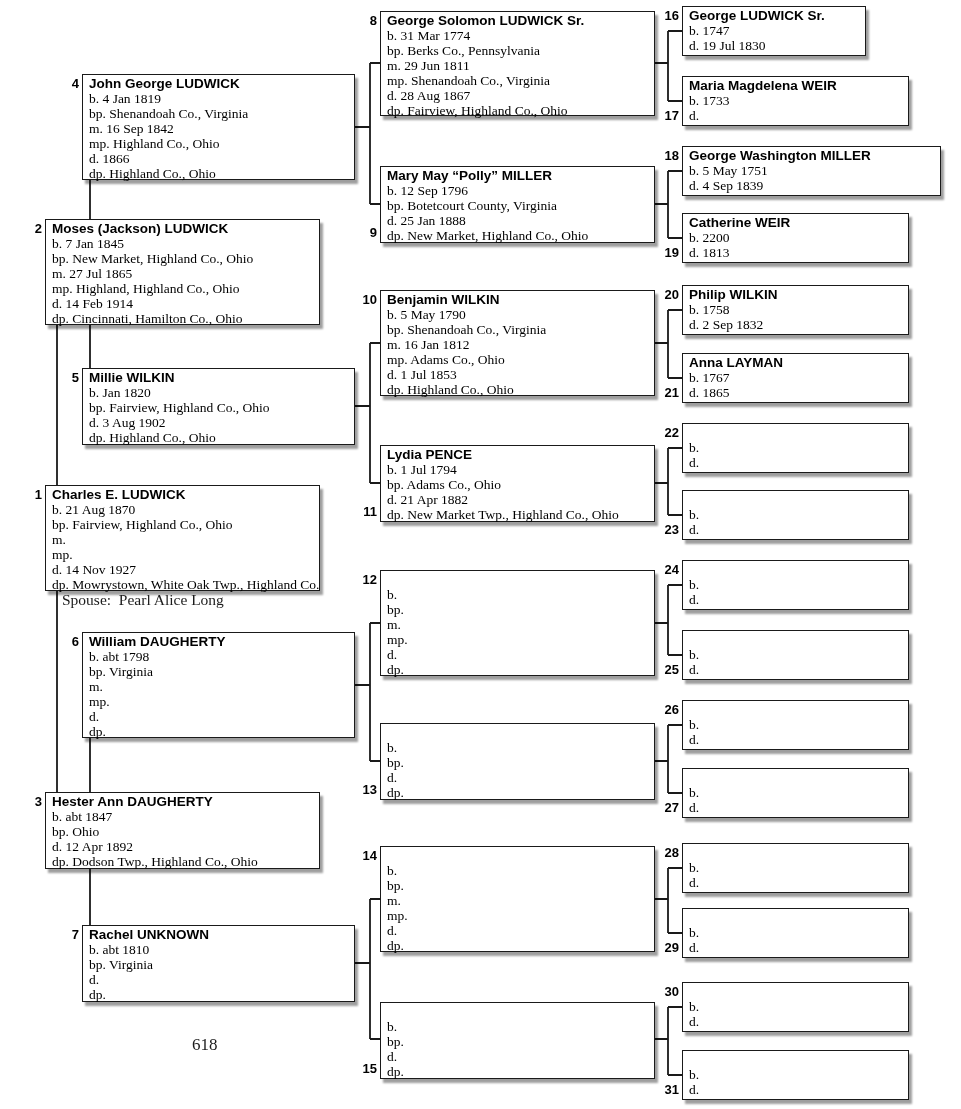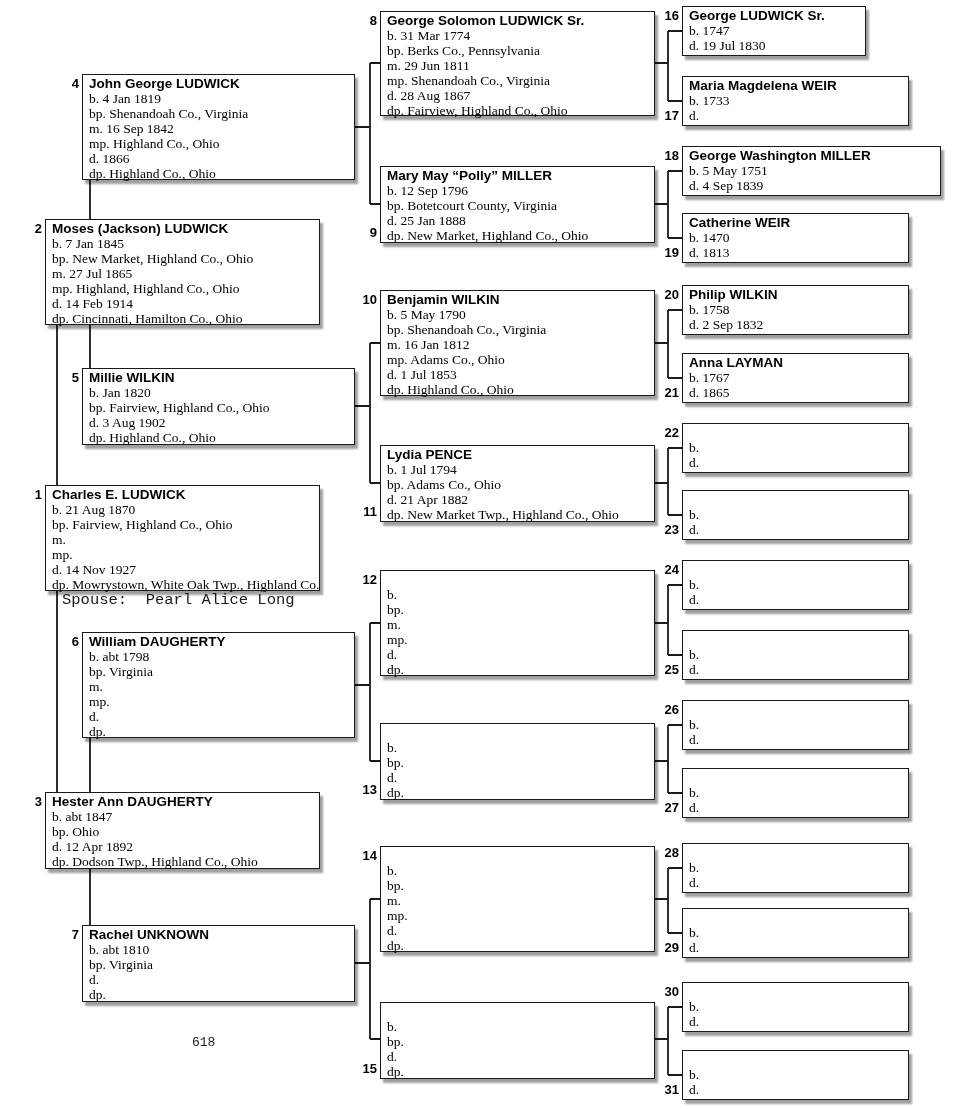--- a/index.html
+++ b/index.html
@@ -254,7 +254,7 @@
     <span class="bnum bot">19</span>
     <div class="bname">Catherine WEIR</div>
     <div class="bdetails">
-        <div class="dline">b. 1470</div>
+        <div class="dline">b. 2200</div>
         <div class="dline">d. 1813</div>
       </div>
   </div>

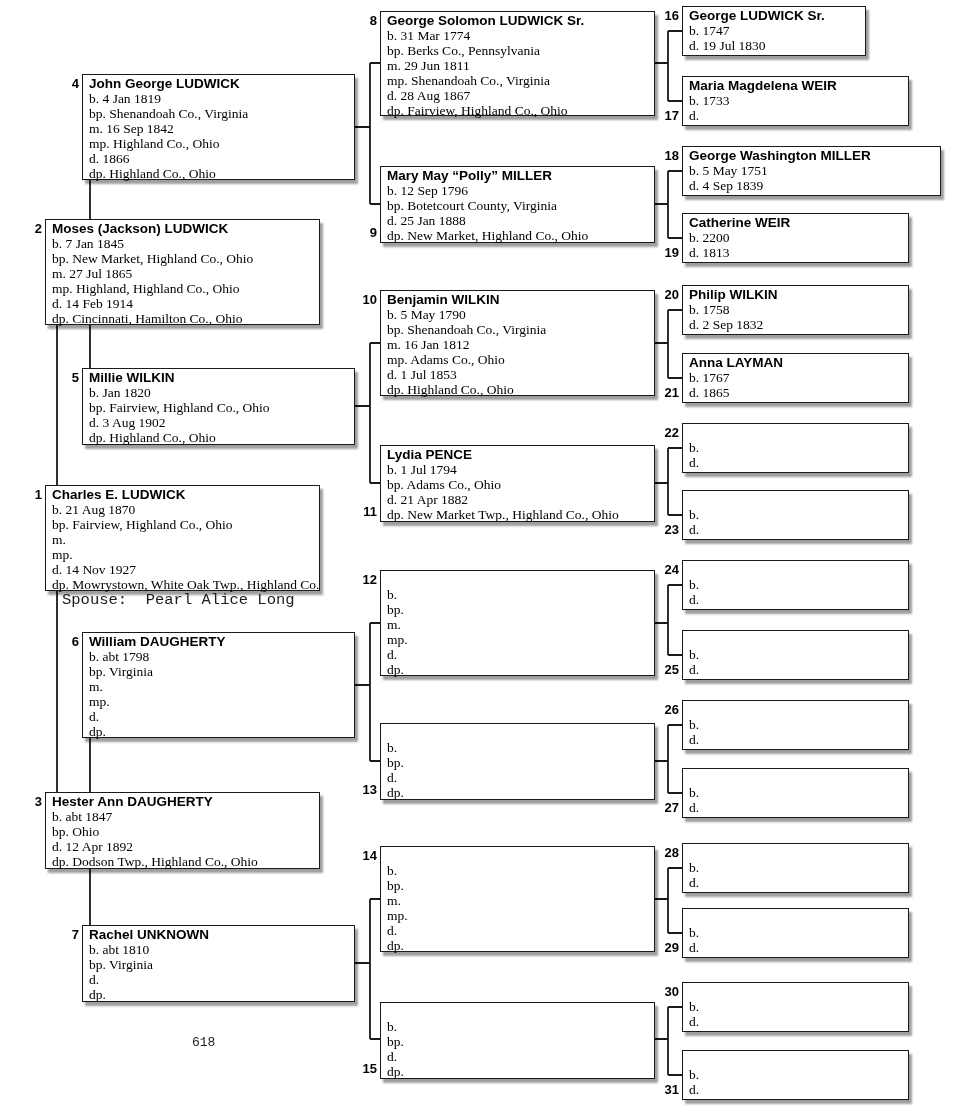--- a/index.html
+++ b/index.html
@@ -16,7 +16,7 @@
         font-family:"Liberation Sans",sans-serif;color:#000;line-height:15px;}
   .bnum.top{top:1px}
   .bnum.bot{bottom:2px}
-  .note{position:absolute;font-family:Liberation Mono, monospace;color:#1c1c1c;white-space:pre;}
+  .note{position:absolute;font-family:Liberation Serif, serif;color:#1c1c1c;white-space:pre;}
   #spouse{left:62px;top:591px;font-size:15.5px;}
   #pagenum{left:192px;top:1035px;font-size:13px;}
 </style>

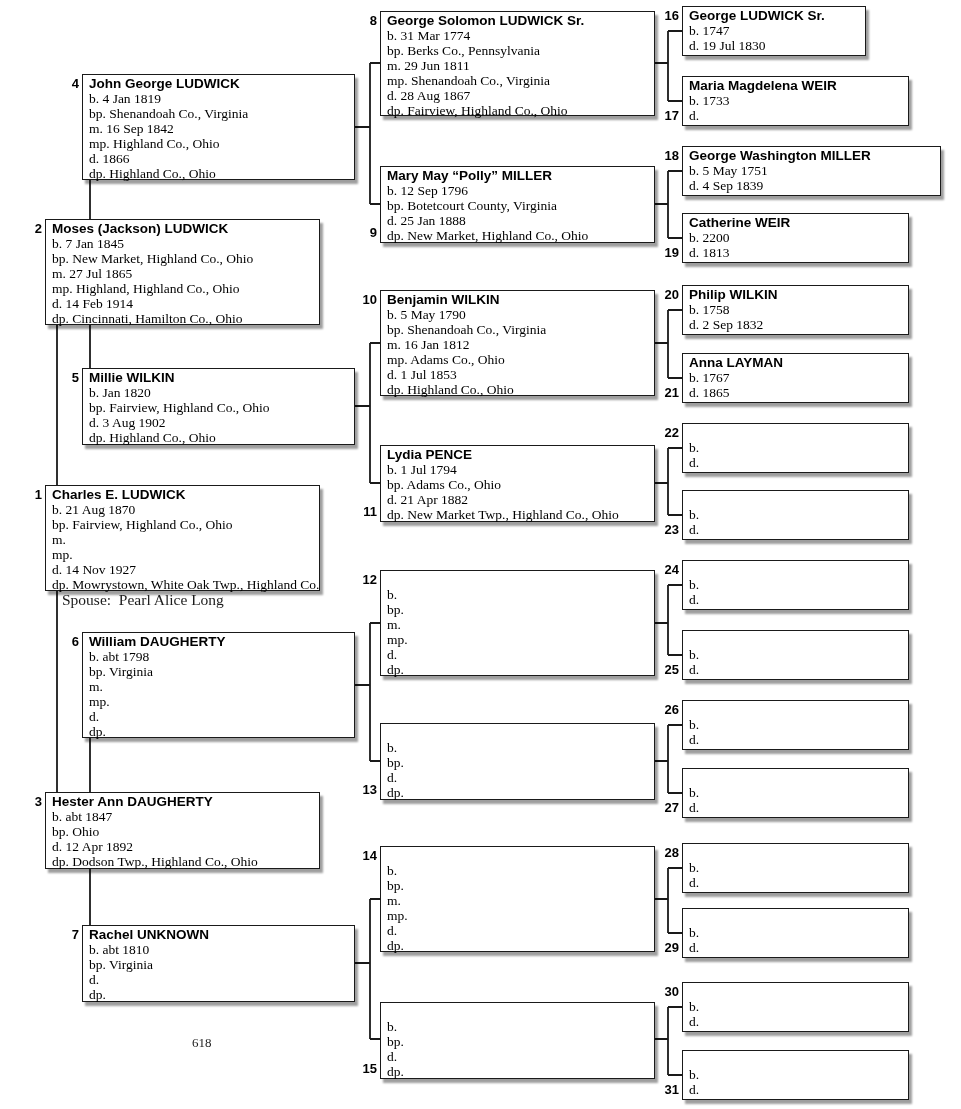--- a/index.html
+++ b/index.html
@@ -18,7 +18,7 @@
   .bnum.bot{bottom:2px}
   .note{position:absolute;font-family:Liberation Serif, serif;color:#1c1c1c;white-space:pre;}
   #spouse{left:62px;top:591px;font-size:15.5px;}
-  #pagenum{left:192px;top:1035px;font-size:13px;}
+  #pagenum{left:192px;top:1035px;font-size:17px;}
 </style>
 </head>
 <body>

